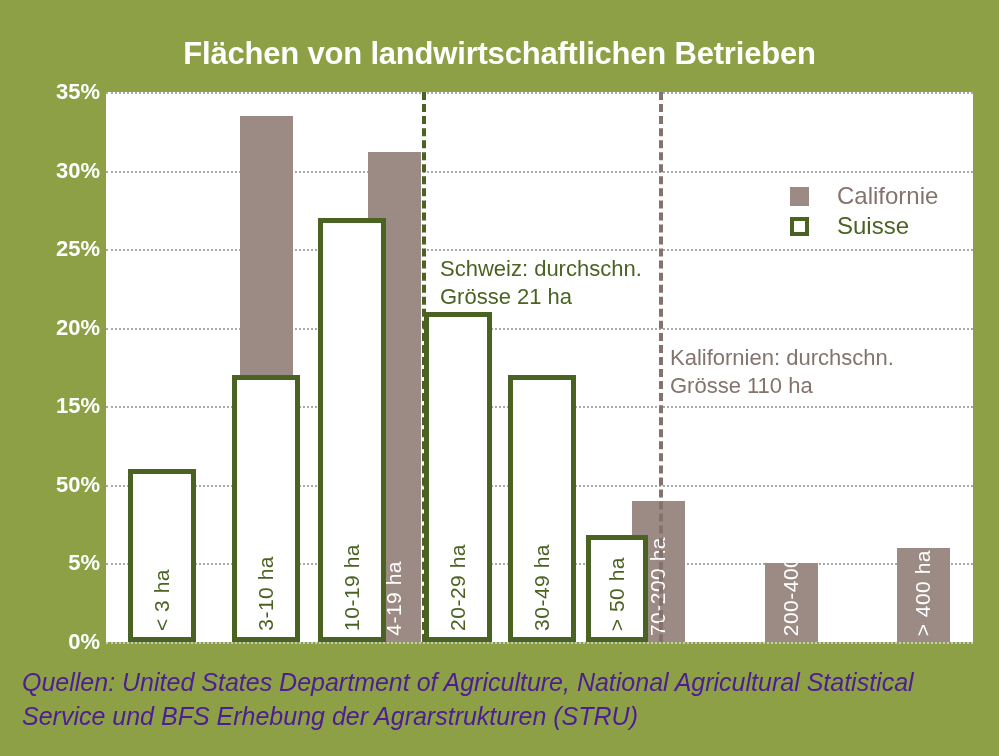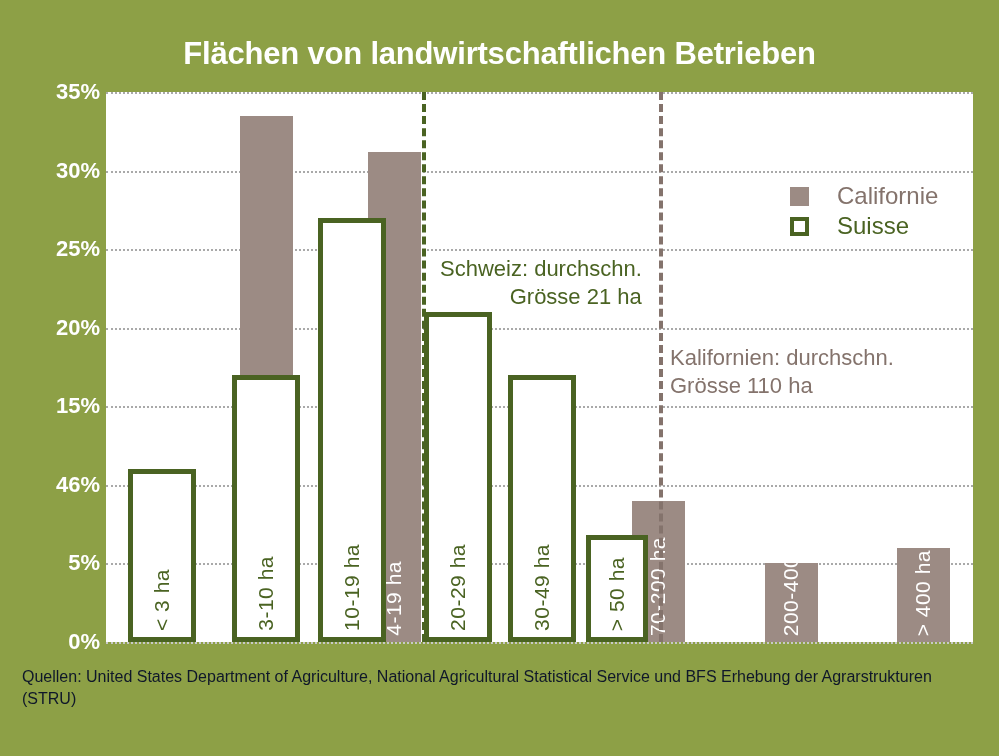--- a/index.html
+++ b/index.html
@@ -123,7 +123,7 @@
     z-index: 5;
     white-space: pre-line;
   }
-  .annot.ch { color: #4a6322; text-align: right; }
+  .annot.ch { color: #4a6322; }
   .annot.ca { color: #84736c; }
   
   .legend {

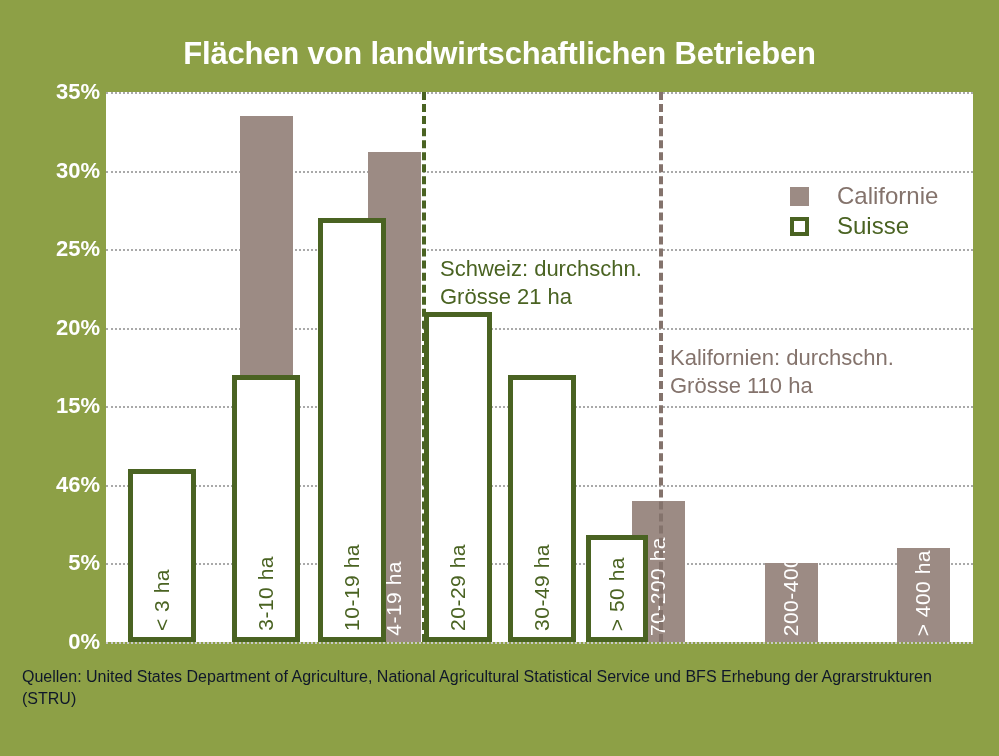--- a/index.html
+++ b/index.html
@@ -171,7 +171,7 @@
       <div class="ytick" style="top: 157.143px;">25%</div>
       <div class="ytick" style="top: 235.714px;">20%</div>
       <div class="ytick" style="top: 314.286px;">15%</div>
-      <div class="ytick" style="top: 392.857px;">46%</div>
+      <div class="ytick" style="top: 392.857px;">50%</div>
       <div class="ytick" style="top: 471.429px;">5%</div>
       <div class="ytick" style="top: 550px;">0%</div>
     </div>

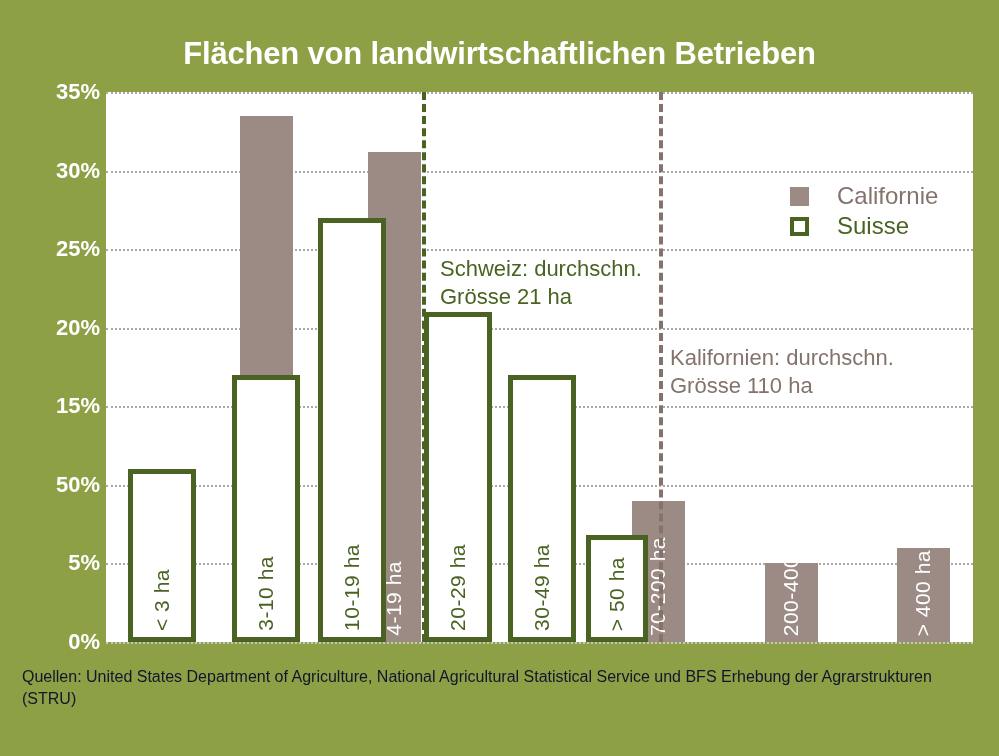--- a/index.html
+++ b/index.html
@@ -153,9 +153,10 @@
     left: 22px;
     top: 666px;
     width: 960px;
-    color: #0f172a;
-    font-size: 16px;
+    color: #4c1d95;
+    font-size: 25px;
     line-height: 1.35;
+    font-style: italic;
   }
 </style>
 </head>

